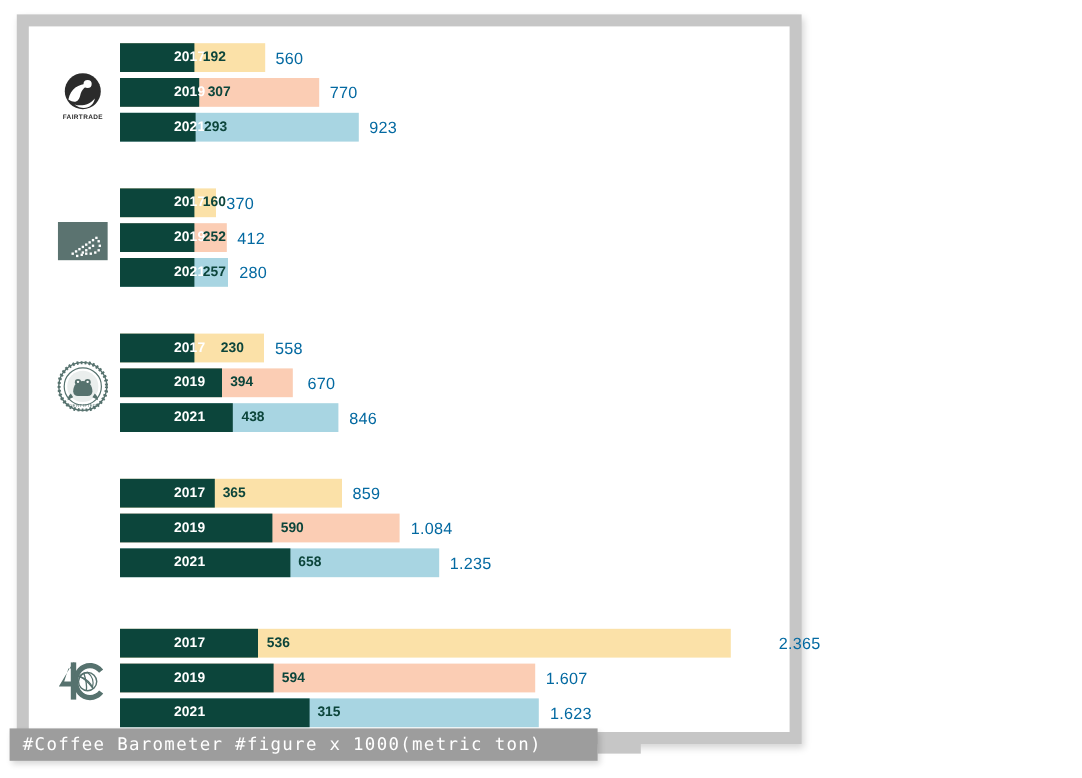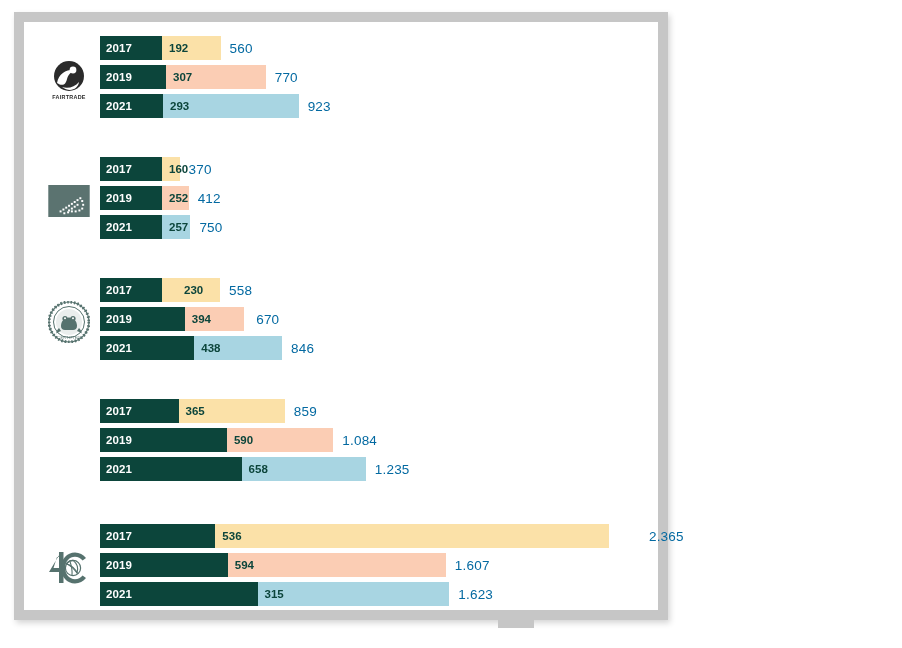--- a/index.html
+++ b/index.html
@@ -43,7 +43,7 @@
   }
   .year{
     color:#ffffff;font-size:11.5px;font-weight:bold;
-    padding-left:6px;letter-spacing:.1px;white-space:nowrap;
+    padding-left:6px;letter-spacing:.1px;white-space:nowrap;margin-left:39px;
   }
   .inner-val{
     position:absolute;top:0;height:100%;display:flex;align-items:center;

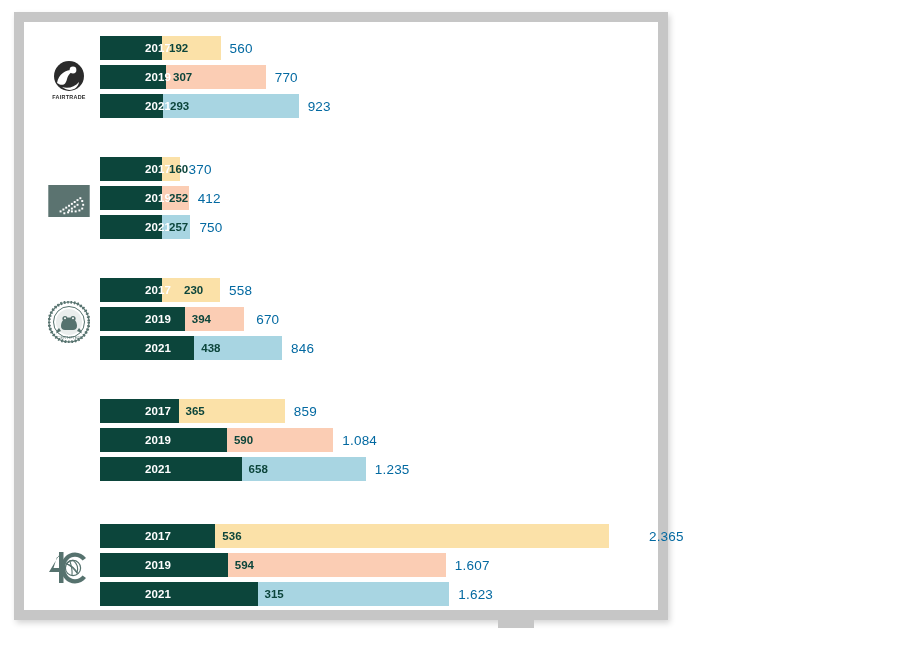--- a/index.html
+++ b/index.html
@@ -169,7 +169,7 @@
                   <span class="year">2021</span>
                 </div>
                 <div class="inner-val" style="left: 62px;">257</div>
-                <div class="total-val" style="left: 90.384px;">750</div>
+                <div class="total-val" style="left: 90.384px;">280</div>
               </div>
             </div>
           </div>

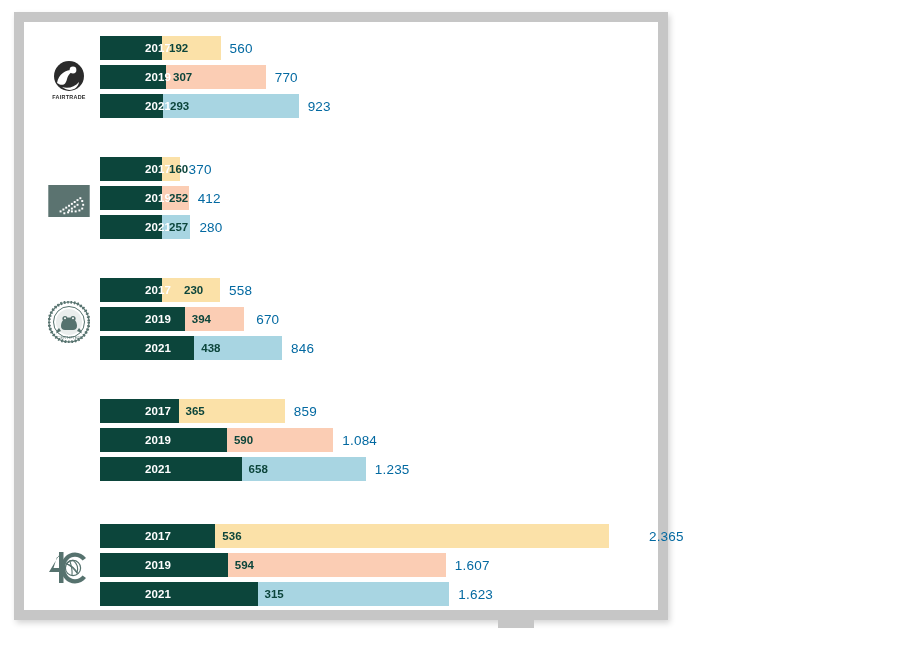--- a/index.html
+++ b/index.html
@@ -291,6 +291,9 @@
   </div>
 
   <div class="caption-tail"></div>
+  <div class="caption">
+    <span>#Coffee Barometer #figure x 1000(metric ton)</span>
+  </div>
 
 </div>
 

